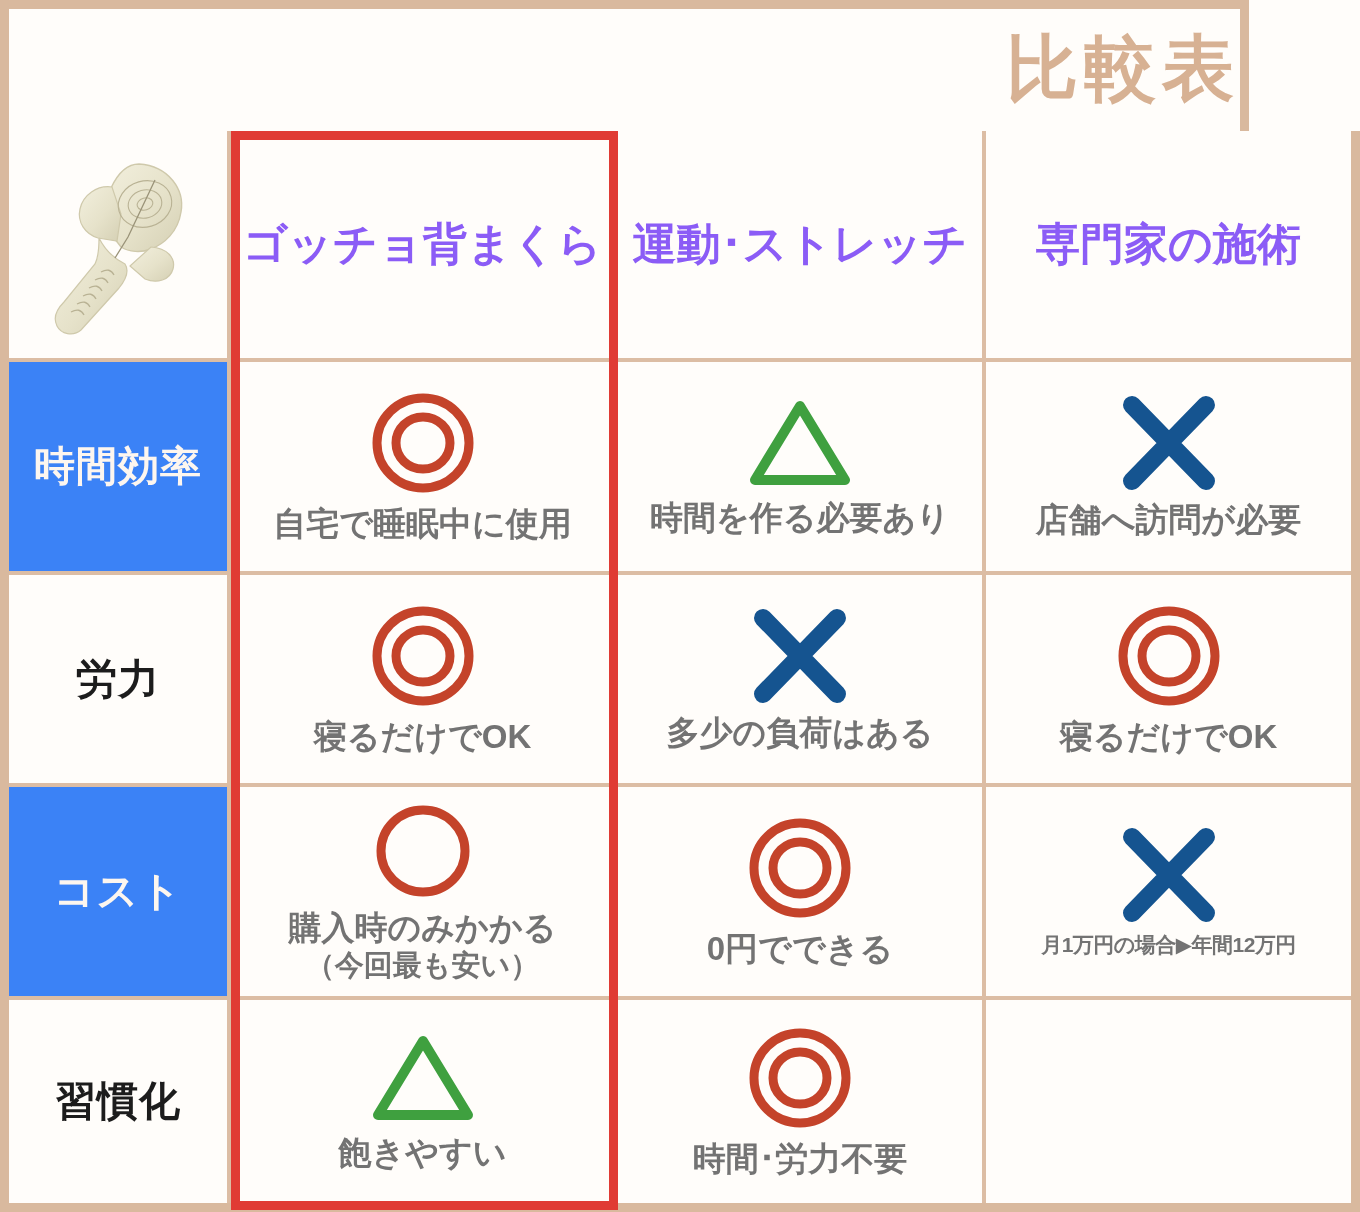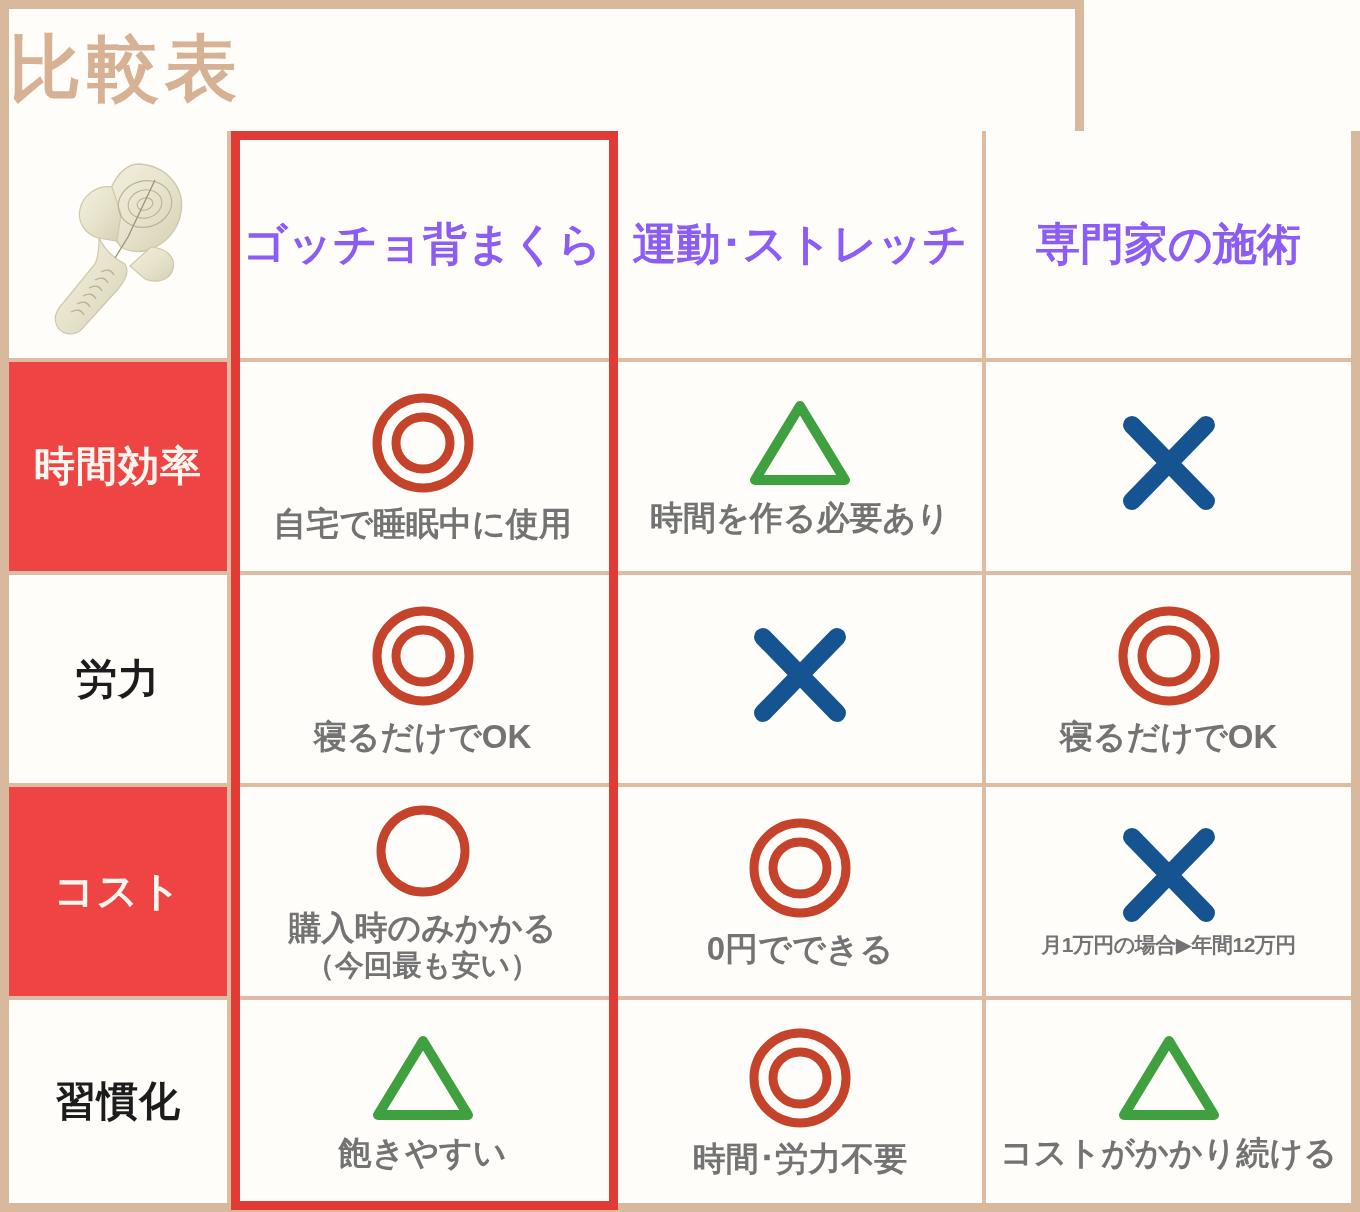--- a/index.html
+++ b/index.html
@@ -26,7 +26,7 @@
     position: absolute;
     left: 0;
     top: 0;
-    width: 1084px;
+    width: 1249px;
     height: 131px;
     box-sizing: border-box;
     border-top: 9px solid #d9b99e;
@@ -35,7 +35,7 @@
     background: #fffdfa;
     display: flex;
     align-items: center;
-    justify-content: flex-start;
+    justify-content: flex-end;
   }
   .title-text {
     font-size: 72px;

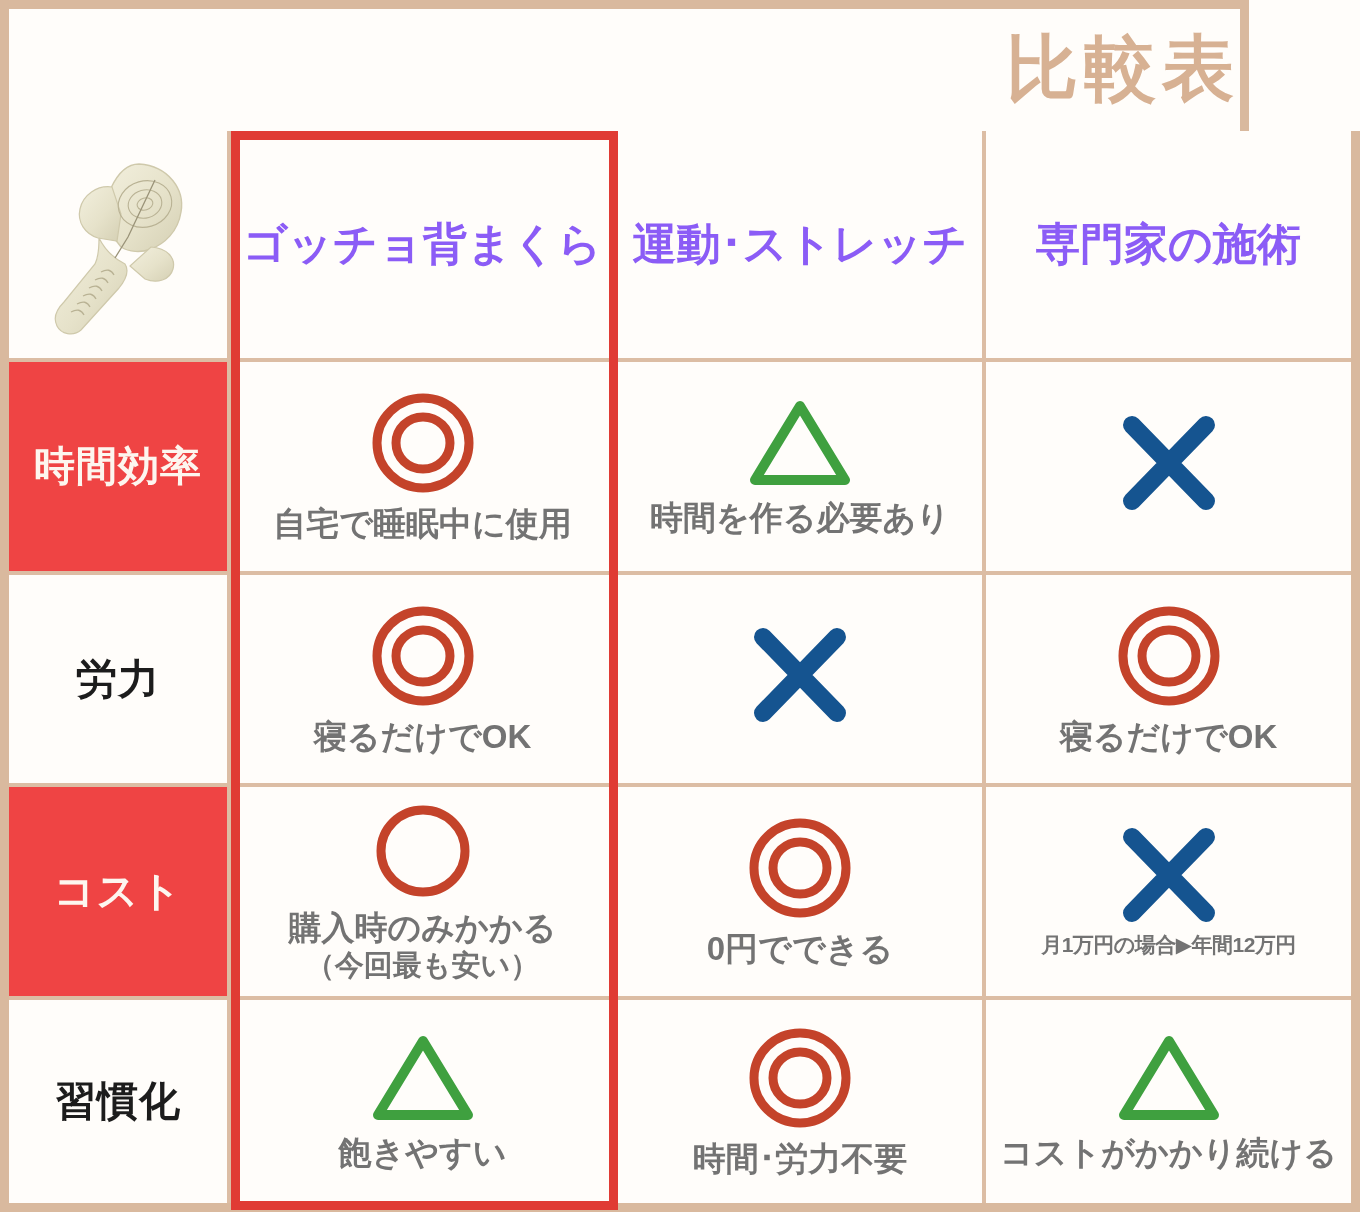--- a/index.html
+++ b/index.html
@@ -87,7 +87,7 @@
     justify-content: center;
   }
   .rowlabel.tinted {
-    background: #ef4444;
+    background: #3b82f6;
     color: #fdf6ef;
     text-align: right;
   }

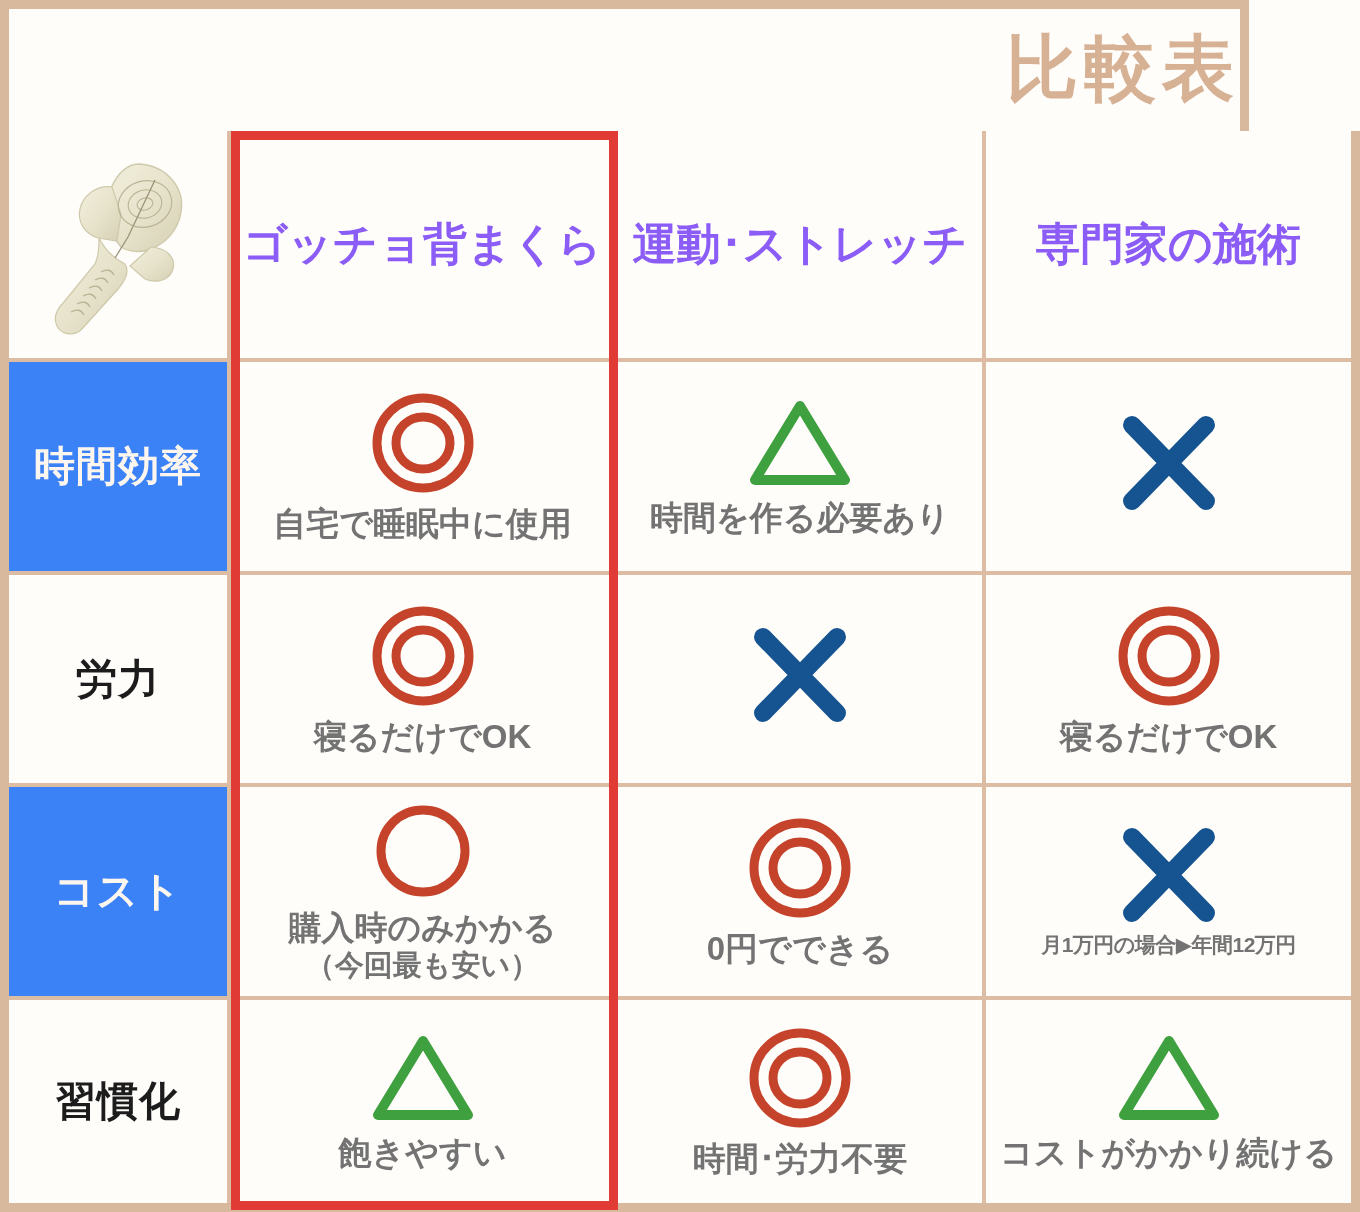--- a/index.html
+++ b/index.html
@@ -234,6 +234,7 @@
           <path d="M16 12 L90 88 M90 12 L16 88" stroke="#155490" stroke-width="18" stroke-linecap="round"></path>
         </svg>
       </span>
+      <div class="caption">店舗へ訪問が必要</div>
     </div>
 
     <div class="cell rowlabel">

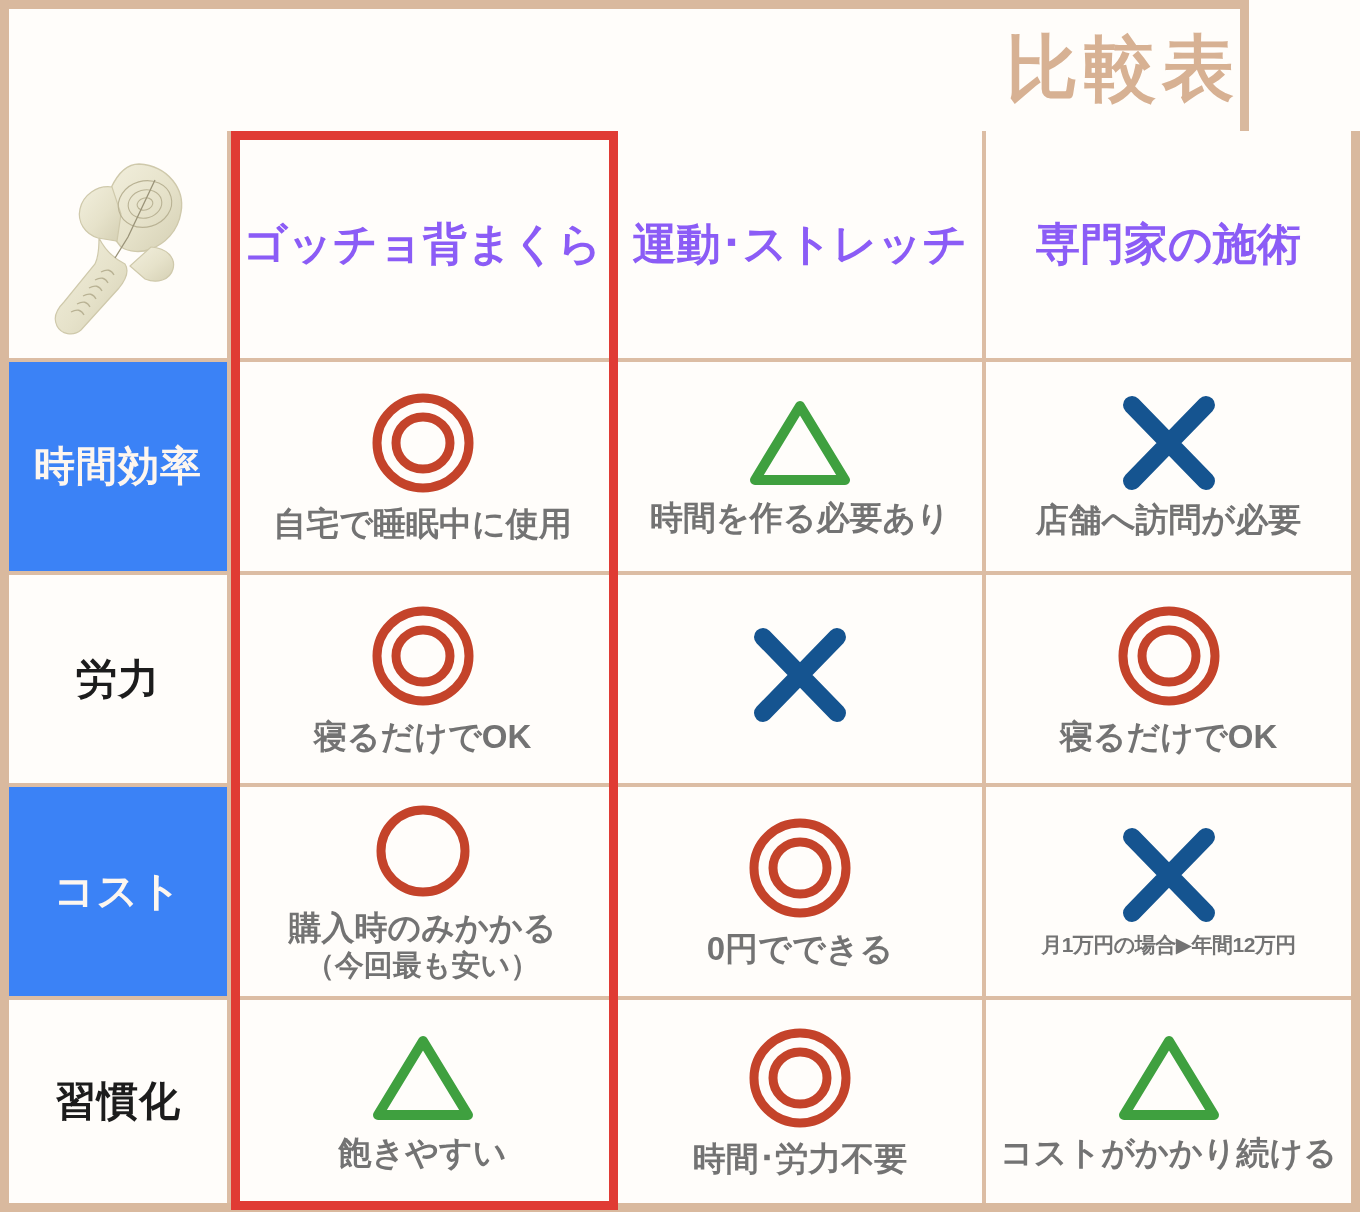--- a/index.html
+++ b/index.html
@@ -257,6 +257,7 @@
           <path d="M16 12 L90 88 M90 12 L16 88" stroke="#155490" stroke-width="18" stroke-linecap="round"></path>
         </svg>
       </span>
+      <div class="caption">多少の負荷はある</div>
     </div>
 
     <div class="cell last-col">

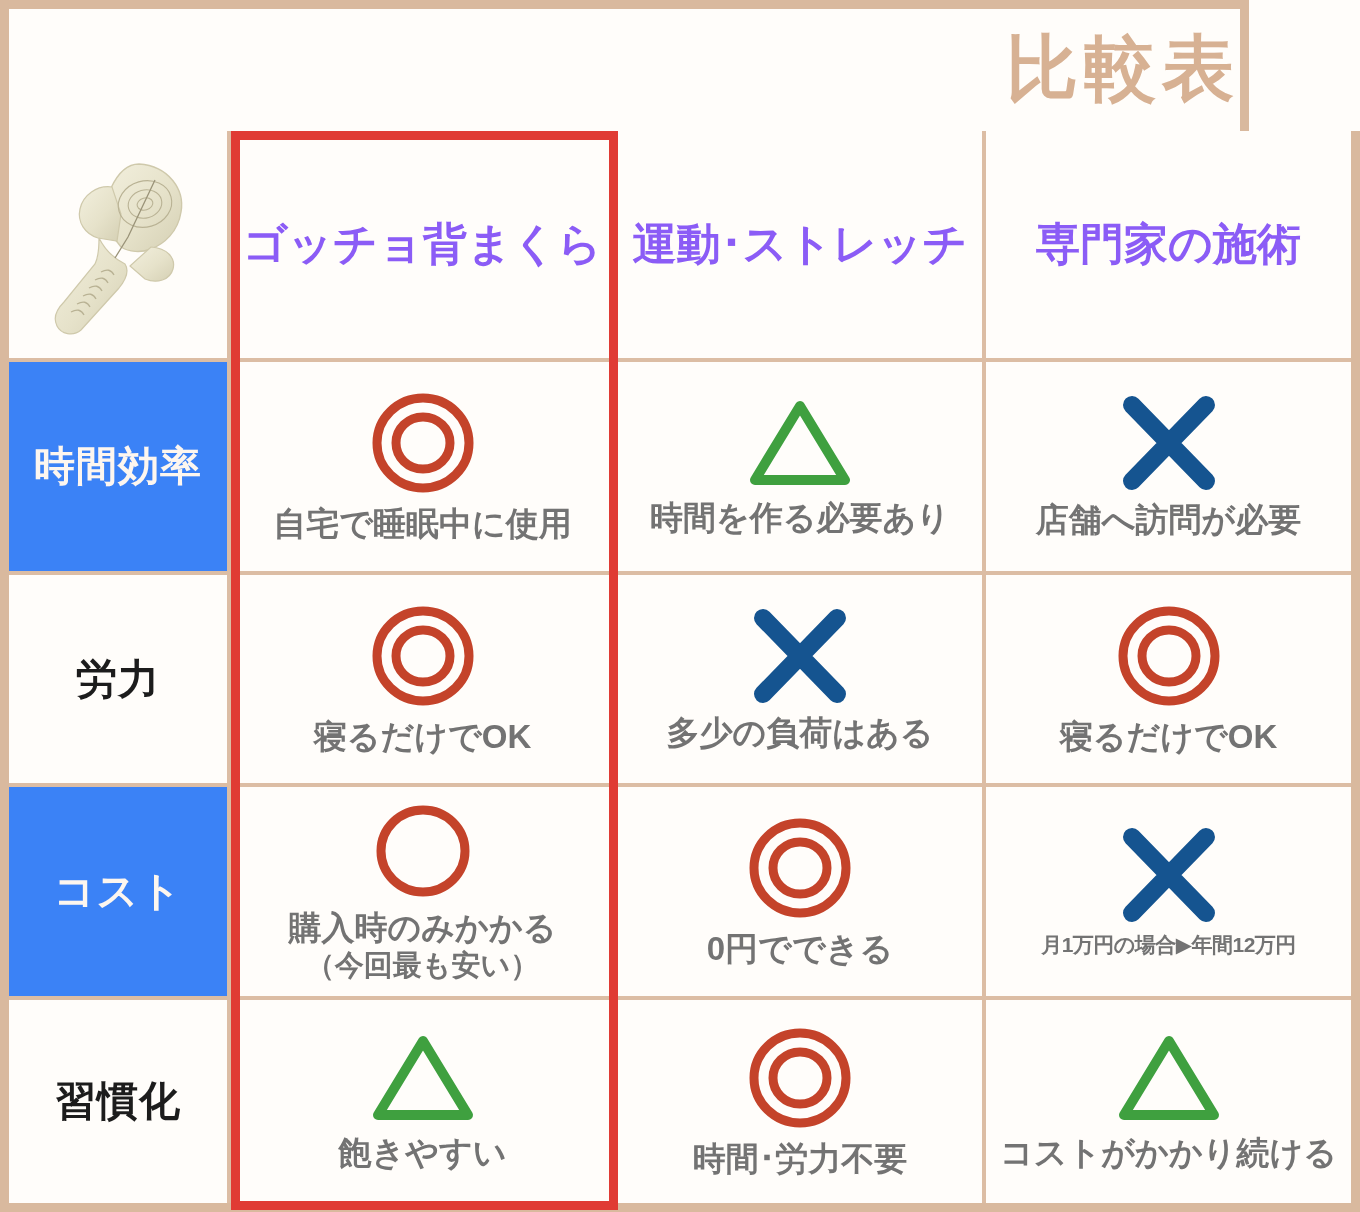--- a/index.html
+++ b/index.html
@@ -326,14 +326,6 @@
       <div class="caption">時間･労力不要</div>
     </div>
 
-    <div class="cell last-col last-row">
-      <span class="mark">
-        <svg width="110" height="95" viewBox="0 0 110 95">
-          <path d="M55 10 L100 84 L10 84 Z" fill="none" stroke="#3fa03f" stroke-width="10" stroke-linejoin="round"></path>
-        </svg>
-      </span>
-      <div class="caption">コストがかかり続ける</div>
-    </div>
 
   </div>
 

